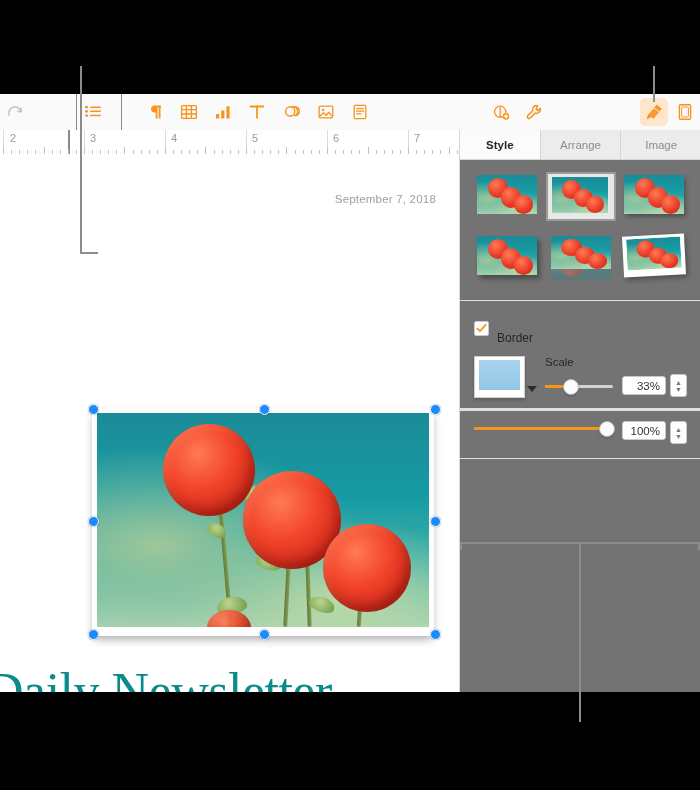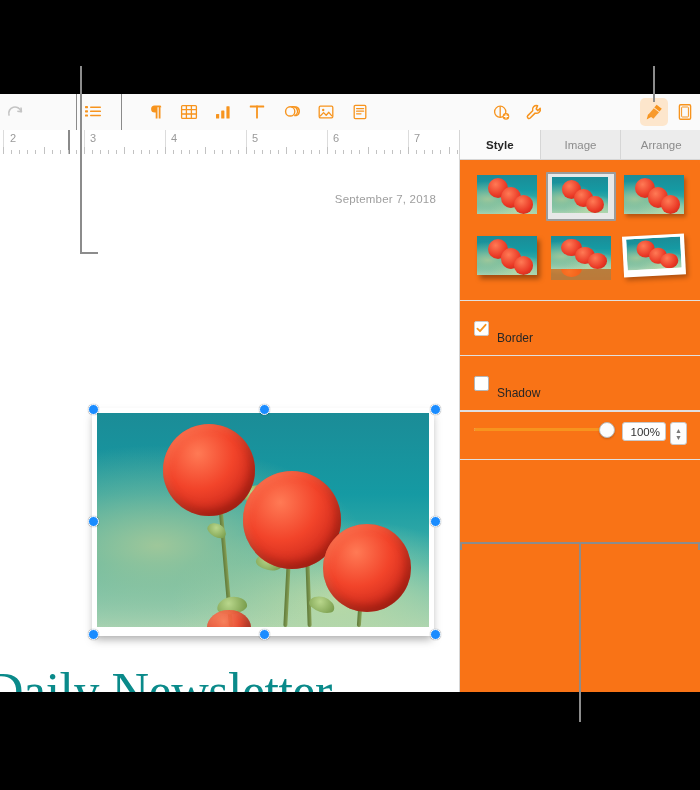--- a/index.html
+++ b/index.html
@@ -47,7 +47,7 @@
             font-size:52px;color:#0a8a8a;letter-spacing:-.5px;white-space:nowrap;}
 
   
-  .panel{position:absolute;left:459px;top:36px;width:241px;height:562px;background:#f97316;
+  .panel{position:absolute;left:459px;top:36px;width:241px;height:562px;background:#737373;
          border-left:1px solid #d6d6d6;}
   .tabs{display:flex;height:29px;background:#ececec;border-bottom:1px solid #d6d6d6;}
   .tab{flex:1;display:flex;align-items:center;justify-content:center;font-size:11.5px;

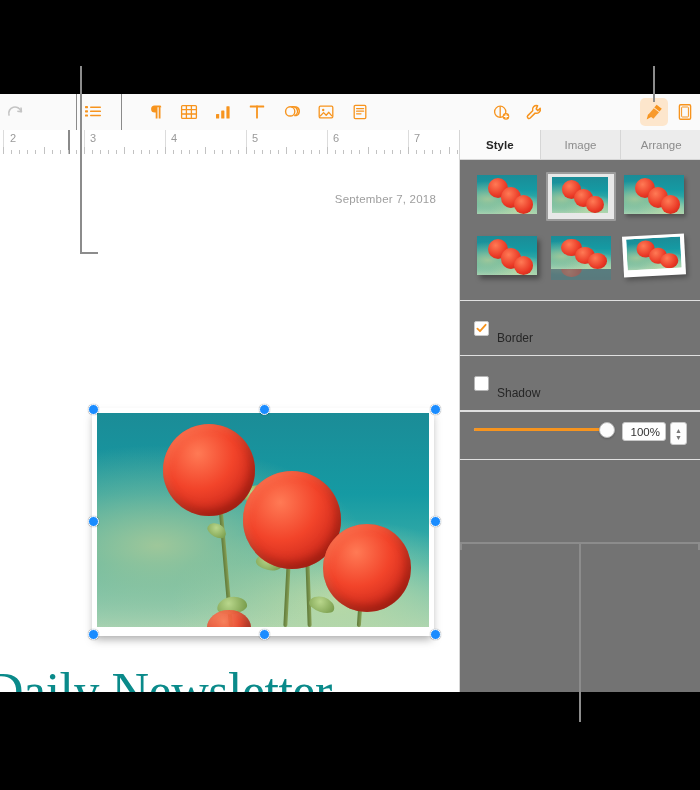--- a/index.html
+++ b/index.html
@@ -349,8 +349,8 @@
 
       <div class="tabs">
         <div class="tab sel">Style</div>
+        <div class="tab">Arrange</div>
         <div class="tab">Image</div>
-        <div class="tab">Arrange</div>
       </div>
 
       <div class="styles">

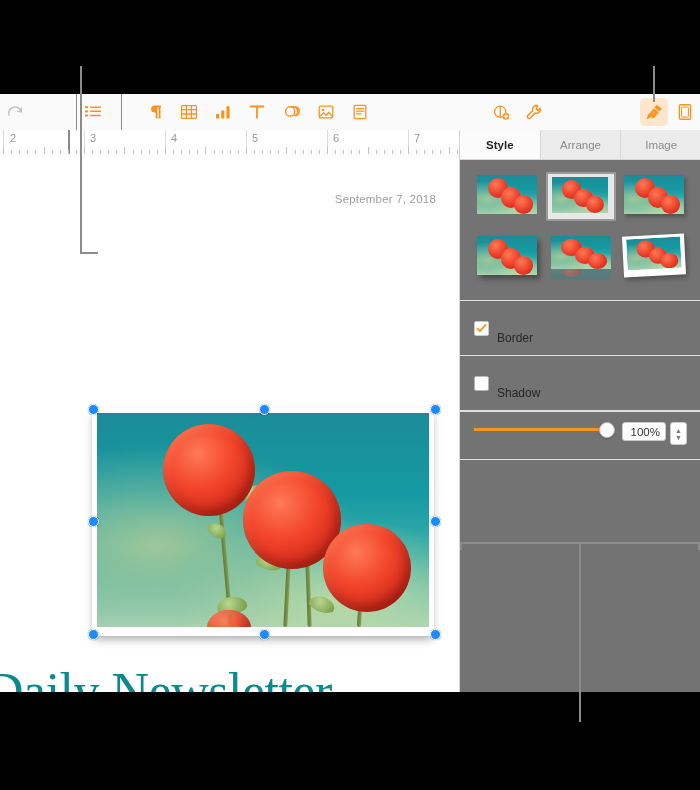--- a/index.html
+++ b/index.html
@@ -437,6 +437,28 @@
         </div>
 
 
+        <div style="display:flex;align-items:flex-start;margin-top:11px;position:relative;">
+          <div class="swatch">
+            <div class="swatch-in"></div>
+          </div>
+          <div class="swatch-tri"></div>
+
+          <div style="margin-left:20px;flex:1;">
+            <div class="slabel">Scale</div>
+            <div style="display:flex;align-items:center;margin-top:6px;">
+              <div class="slider" style="flex:1;margin-right:9px;">
+                <div class="track"></div>
+                <div class="track-fill" id="scale-fill" style="width: 24.82px;"></div>
+                <div class="knob" id="scale-knob" style="left: 17.82px;"></div>
+              </div>
+              <div class="numfield">33%</div>
+              <div class="stepper">
+                <div>▲</div>
+                  <div>▼</div>
+              </div>
+            </div>
+          </div>
+        </div>
       </div>
 
       <div class="sep"></div>

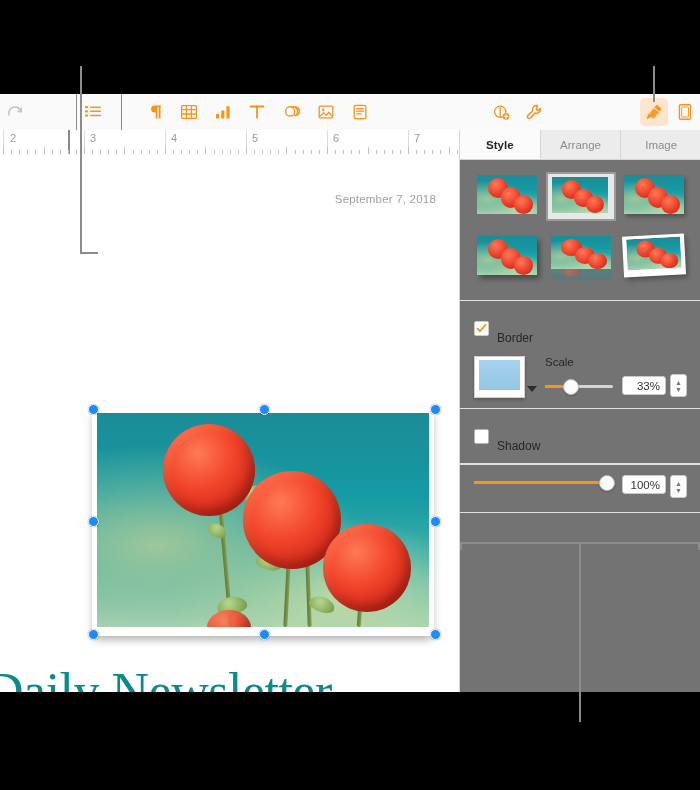--- a/index.html
+++ b/index.html
@@ -463,12 +463,6 @@
 
       <div class="sep"></div>
 
-      <div class="section">
-        <div class="row">
-          <div class="cb"></div>
-          <div class="cb-label">Shadow</div>
-        </div>
-      </div>
 
       <div class="sep"></div>
 

